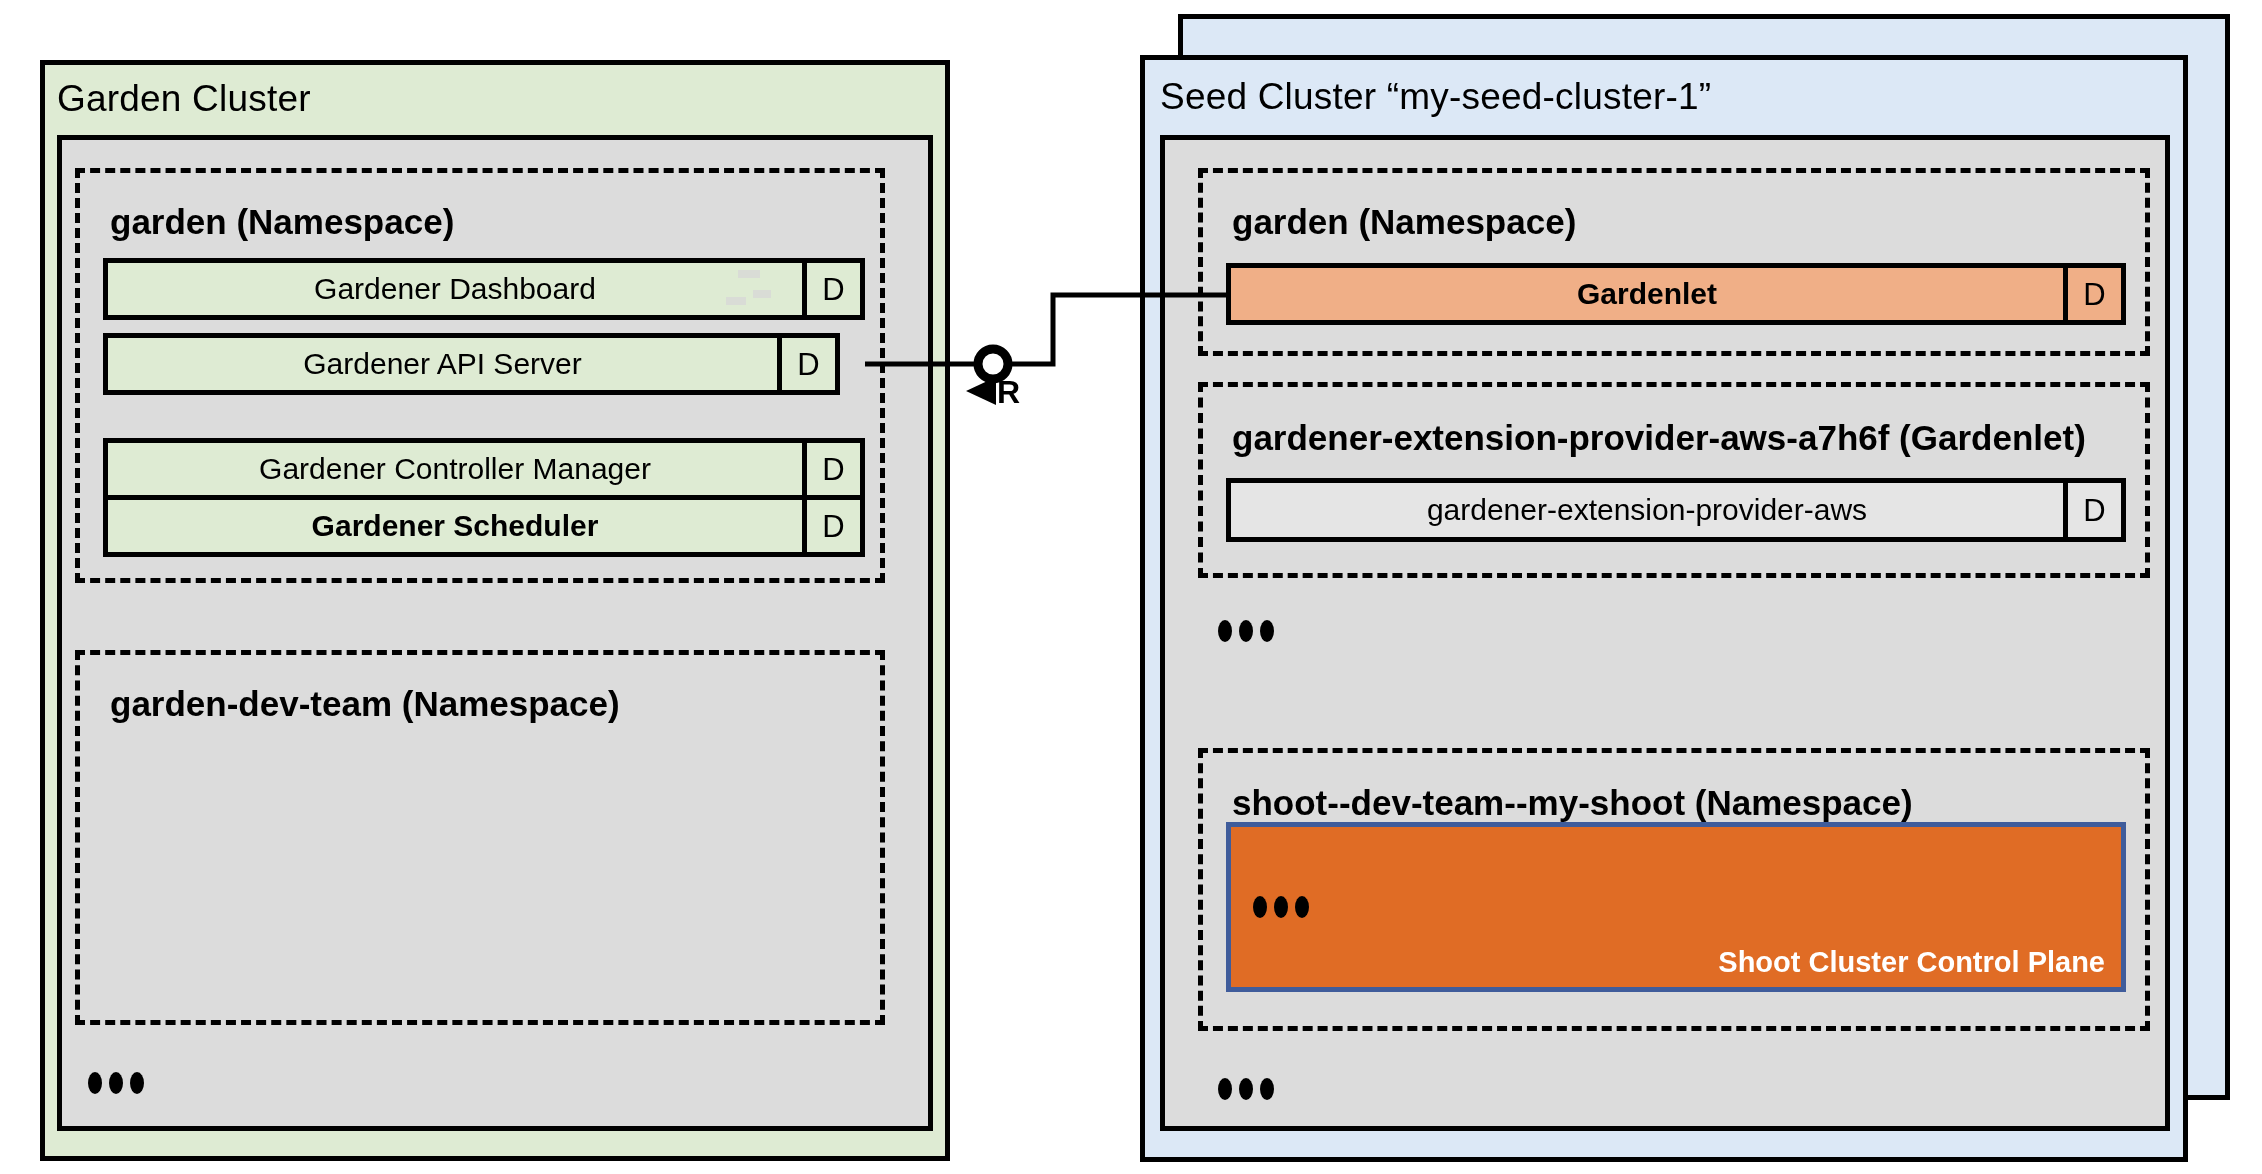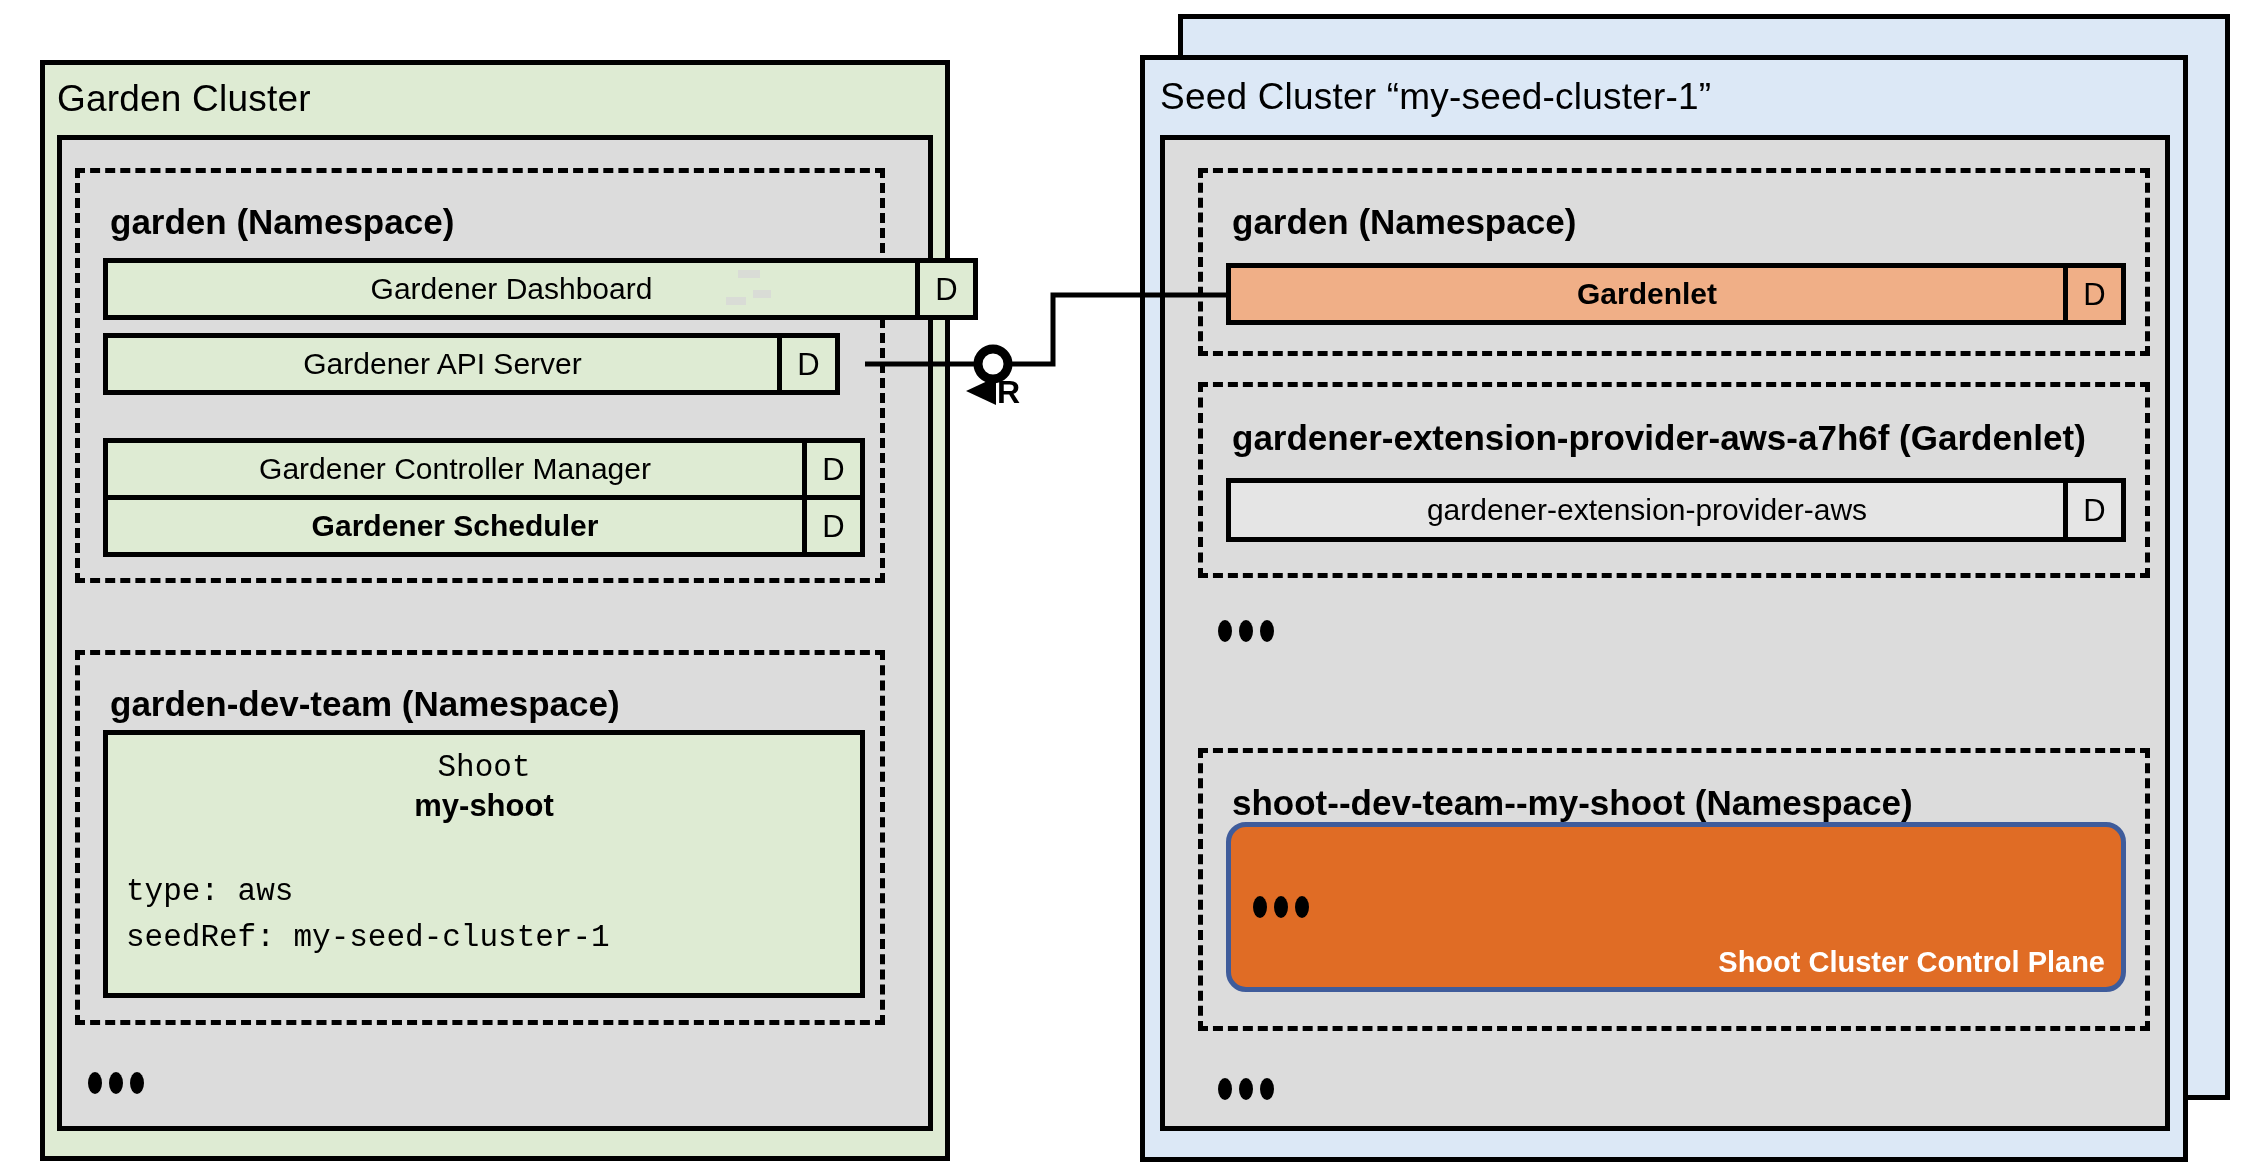--- a/index.html
+++ b/index.html
@@ -68,7 +68,7 @@
   <div class="dashbox" style="left:75px;top:168px;width:810px;height:415px;"></div>
   <div class="ns-title" style="left:110px;top:204px;">garden (Namespace)</div>
 
-  <div class="comp" style="left:103px;top:258px;width:875px;height:62px;background:#DEEBD3;">
+  <div class="comp" style="left:103px;top:258px;width:762px;height:62px;background:#DEEBD3;">
     <span class="cname">Gardener Dashboard</span>
     <span class="dbox">D</span>
   </div>

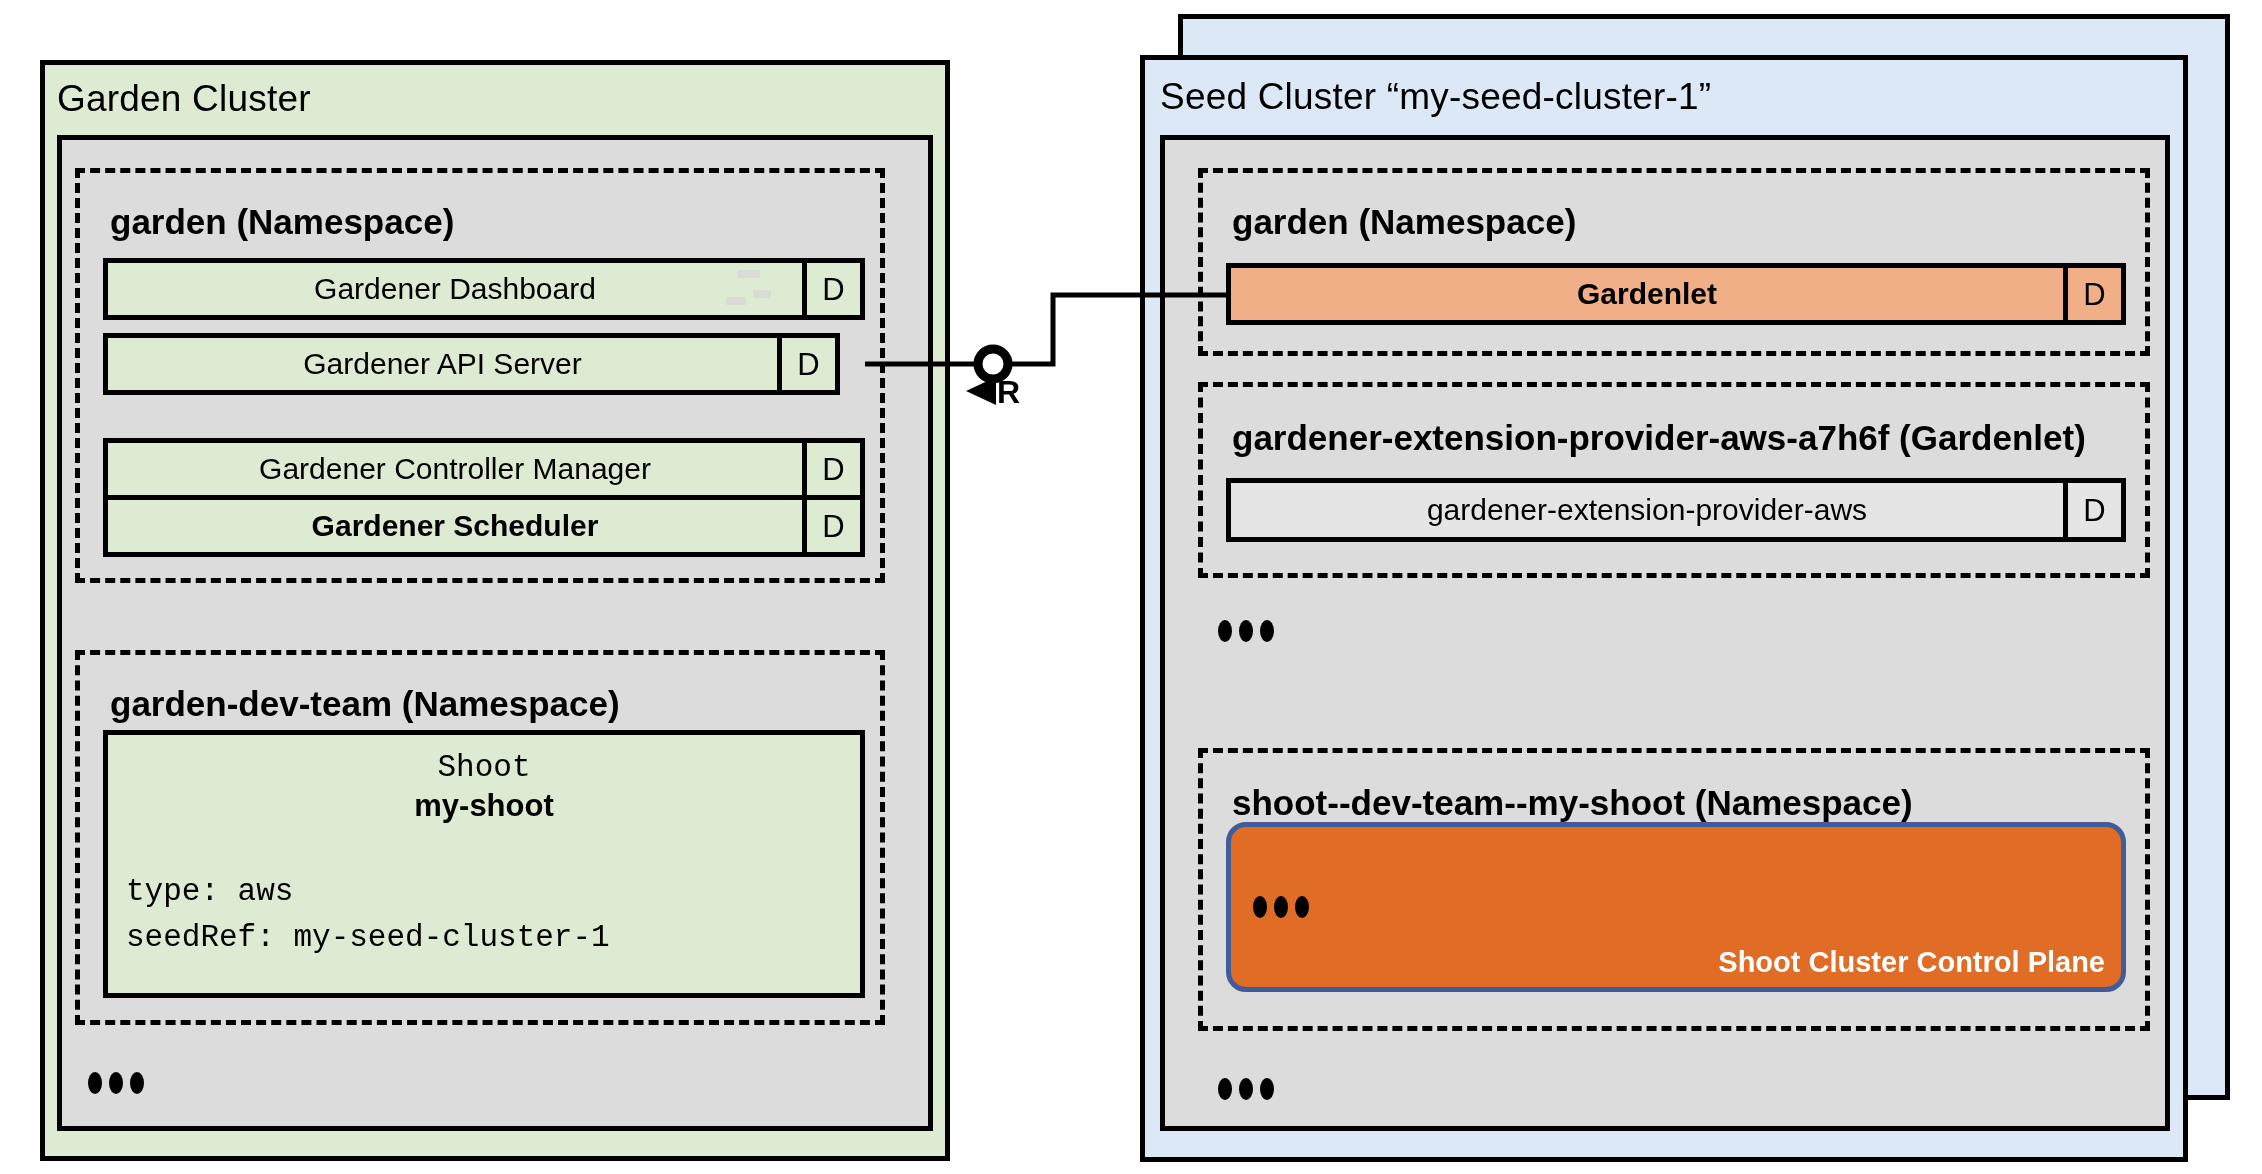--- a/index.html
+++ b/index.html
@@ -94,12 +94,6 @@
   <div class="dashbox" style="left:75px;top:650px;width:810px;height:375px;"></div>
   <div class="ns-title" style="left:110px;top:686px;">garden-dev-team (Namespace)</div>
 
-  <div class="shootcard" style="left:103px;top:730px;width:762px;height:268px;">
-    <div class="kind">Shoot</div>
-    <div class="nm">my-shoot</div>
-    <div class="spec">type: aws</div>
-    <div class="spec" style="margin-top:4px;">seedRef: my-seed-cluster-1</div>
-  </div>
 
   <div class="dots" style="left:88px;top:1072px;">
     <i></i>

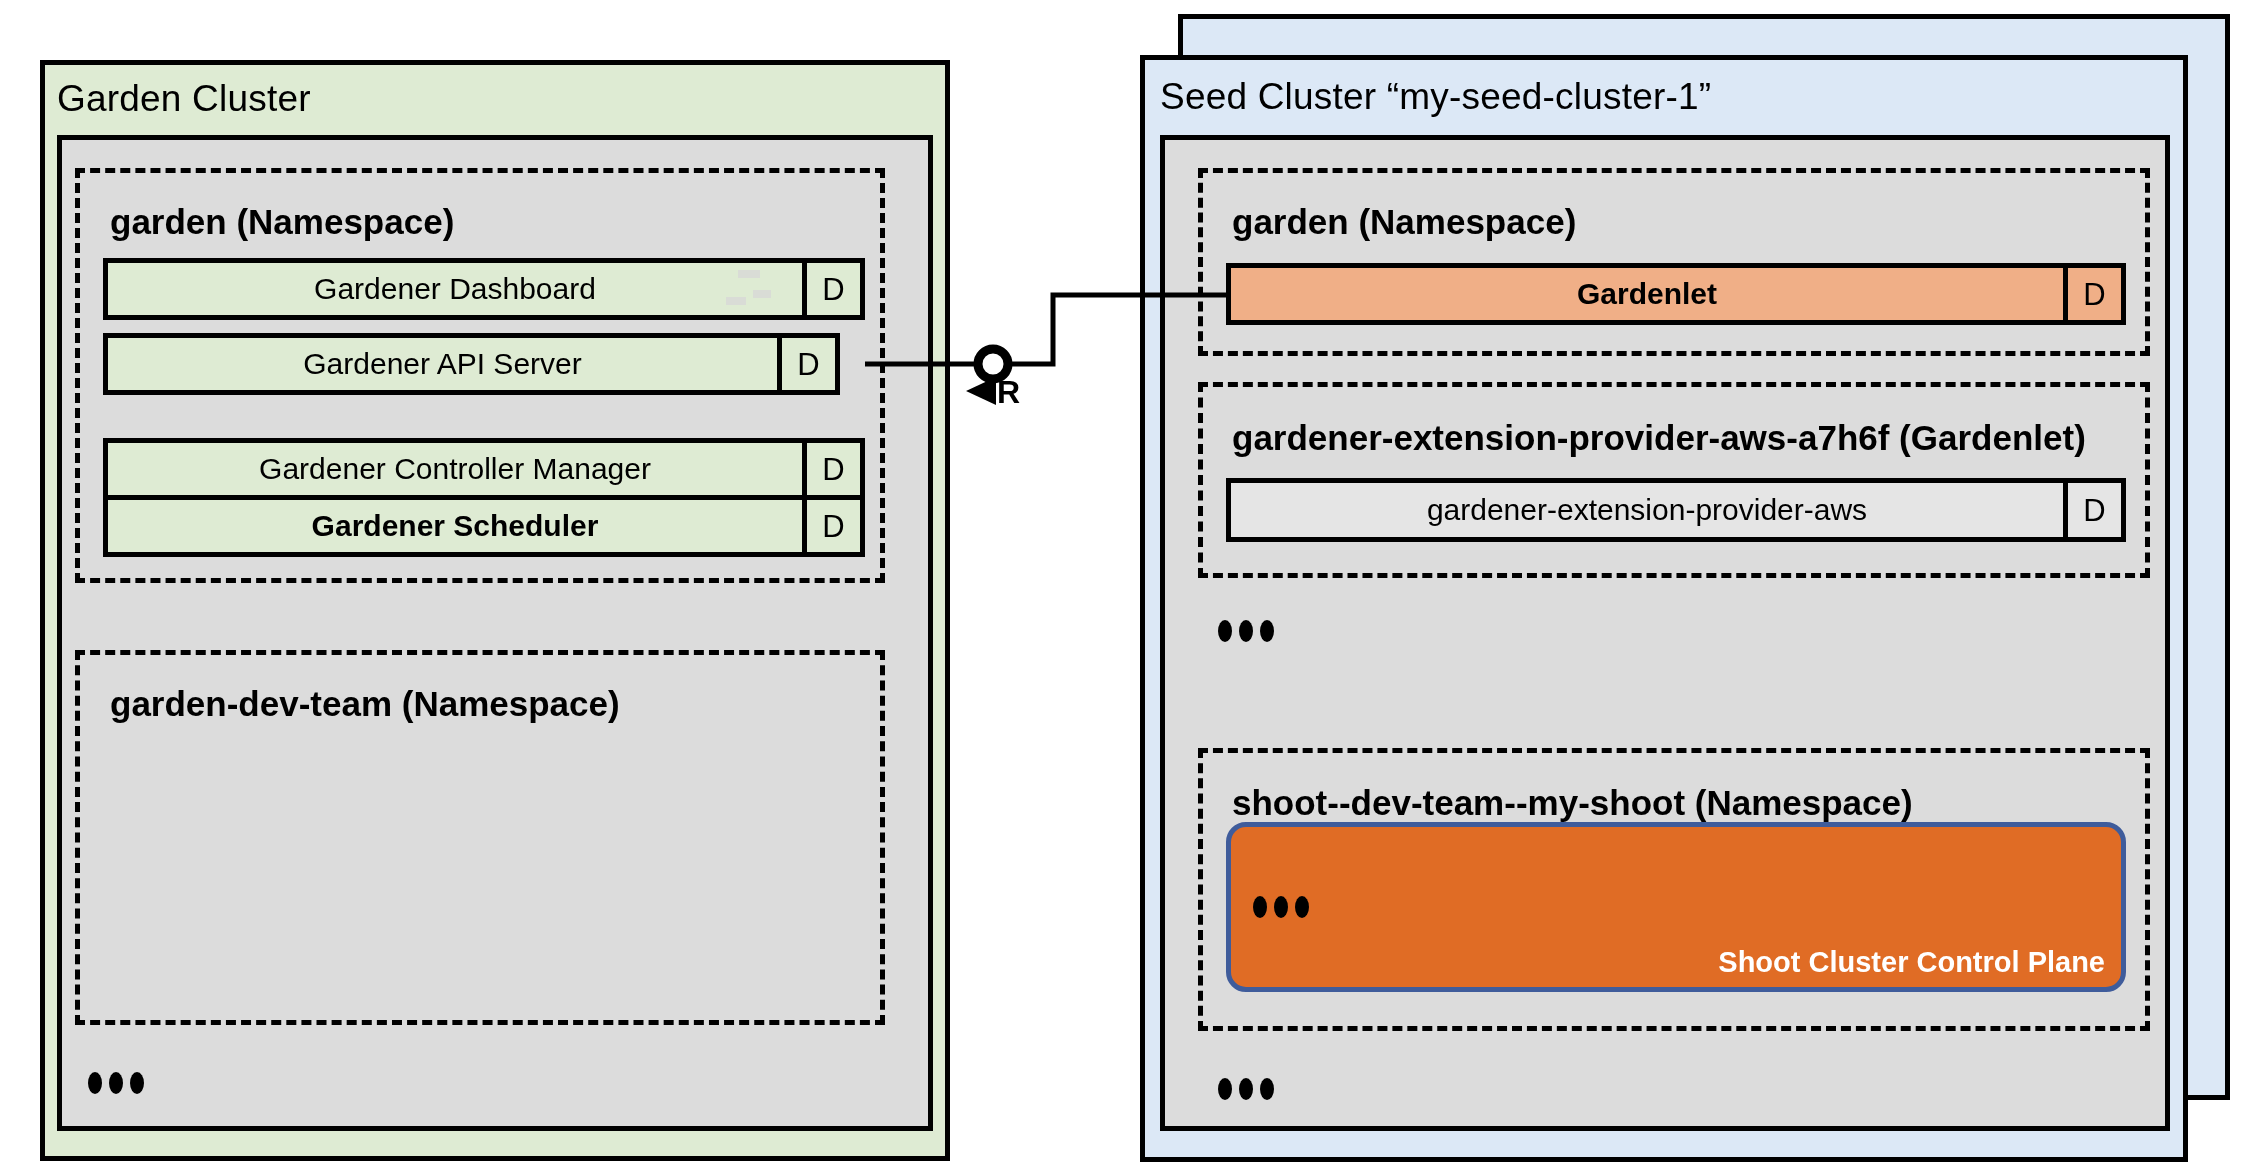--- a/index.html
+++ b/index.html
@@ -134,7 +134,7 @@
   <div class="dashbox" style="left:1198px;top:748px;width:952px;height:283px;"></div>
   <div class="ns-title" style="left:1232px;top:785px;">shoot--dev-team--my-shoot (Namespace)</div>
 
-  <div class="cplane" style="left:1226px;top:822px;width:900px;height:170px;border-radius:20px;">
+  <div class="cplane" style="left:1226px;top:822px;width:900px;height:170px;">
     <span class="cp-dots">
       <i></i>
       <i></i>

